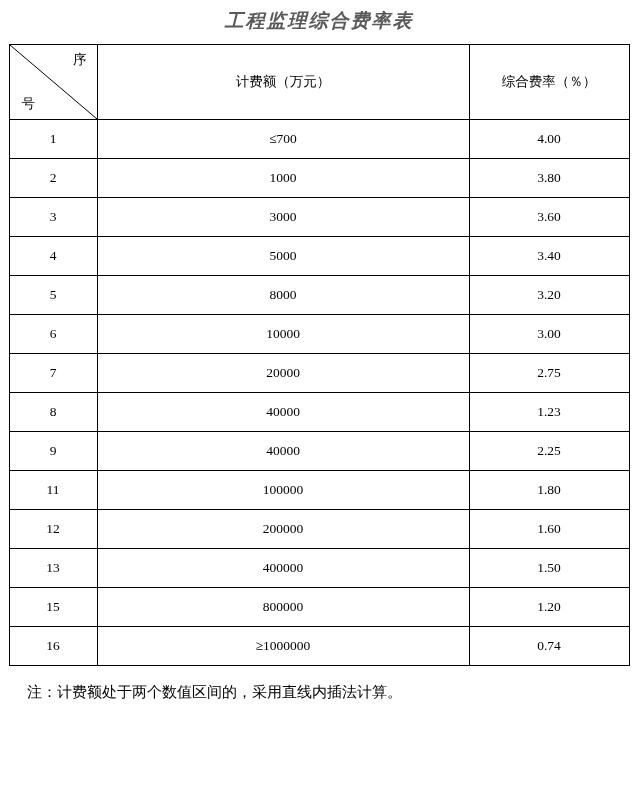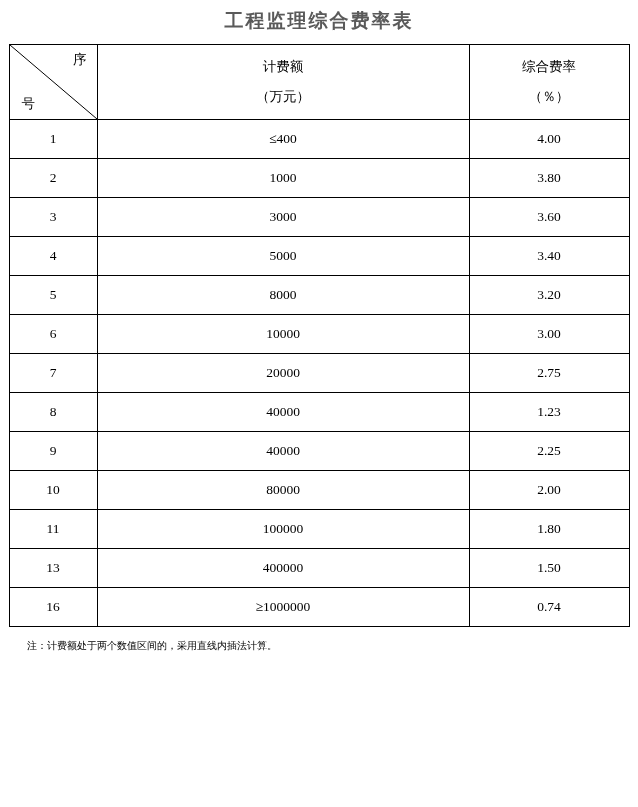--- a/index.html
+++ b/index.html
@@ -31,6 +31,7 @@
     color: #5a5a5a;
     margin: 8px 0 10px 0;
     line-height: 26px;
+    font-style: italic;
   }
   table.rate-table {
     border-collapse: collapse;

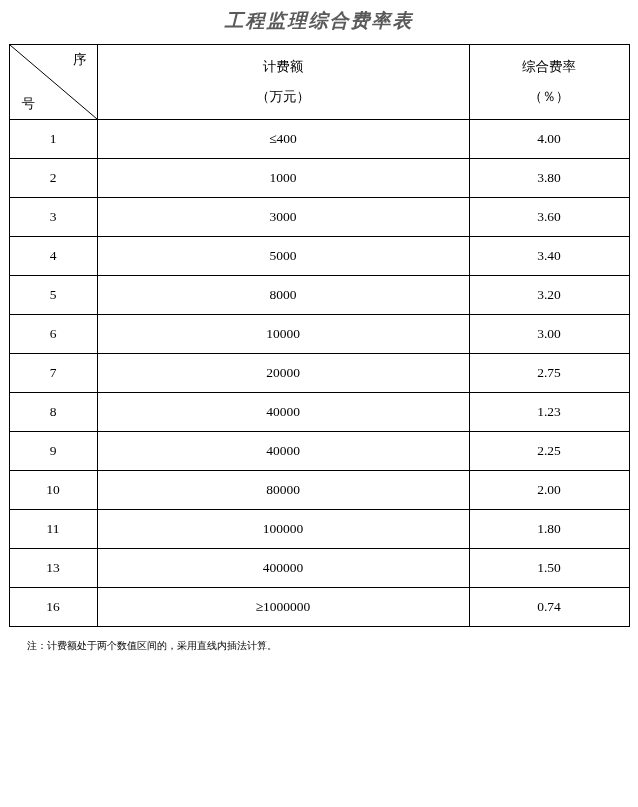--- a/index.html
+++ b/index.html
@@ -82,7 +82,7 @@
   }
   .two-line {
     display: flex;
-    flex-direction: column;
+    flex-direction: row;
     justify-content: center;
     align-items: center;
     height: 74px;

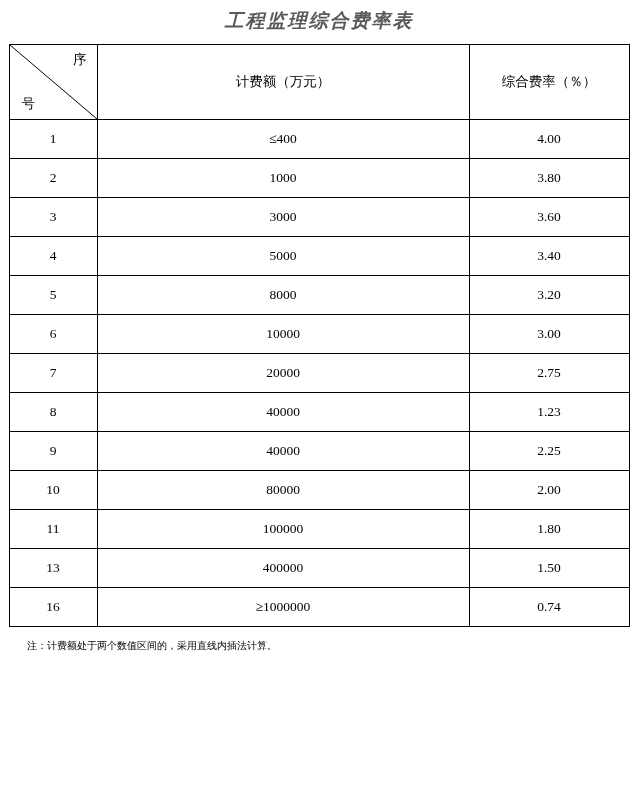--- a/index.html
+++ b/index.html
@@ -139,7 +139,7 @@
 
       <tr>
         <td>1</td>
-        <td>≤400</td>
+        <td>≤700</td>
         <td>4.00</td>
       </tr>
       <tr>

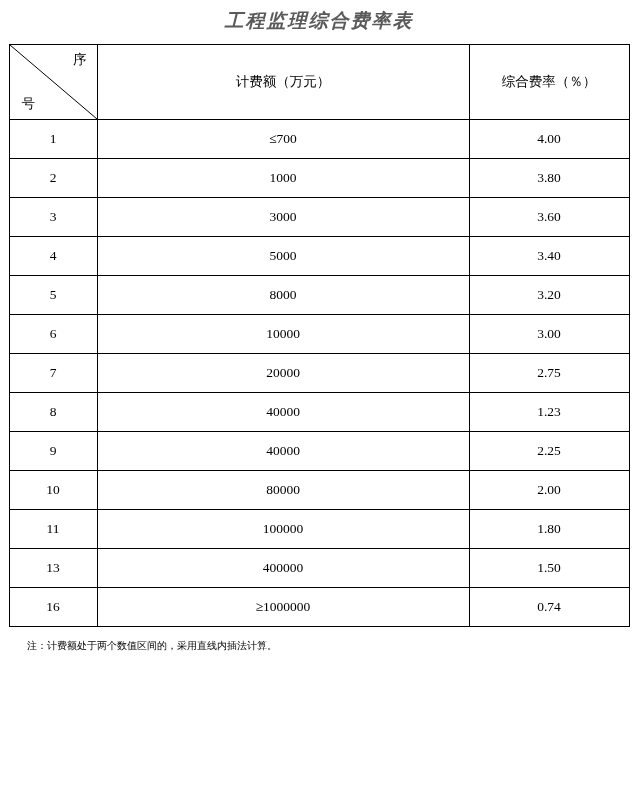--- a/index.html
+++ b/index.html
@@ -183,11 +183,6 @@
         <td>2.25</td>
       </tr>
       <tr>
-        <td>10</td>
-        <td>80000</td>
-        <td>2.00</td>
-      </tr>
-      <tr>
         <td>11</td>
         <td>100000</td>
         <td>1.80</td>

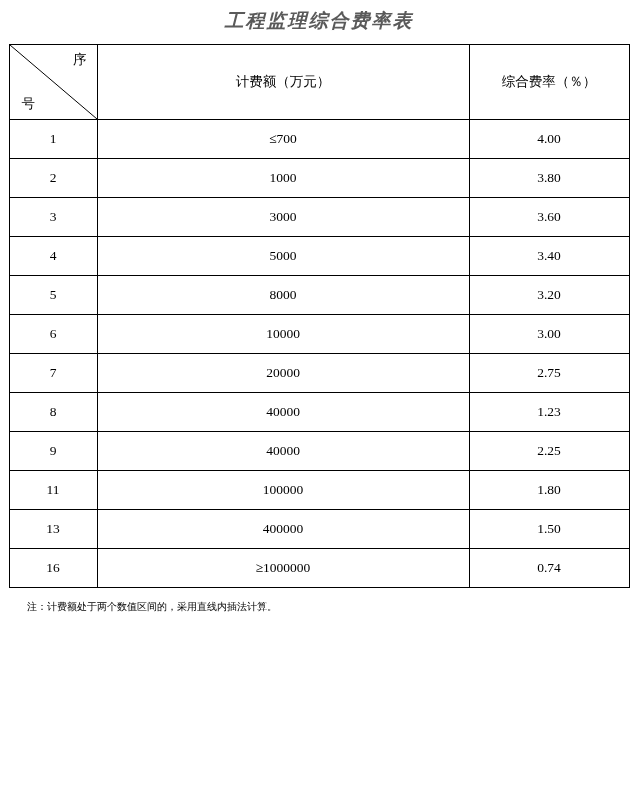--- a/index.html
+++ b/index.html
@@ -188,6 +188,11 @@
         <td>1.80</td>
       </tr>
       <tr>
+        <td>12</td>
+        <td>200000</td>
+        <td>1.60</td>
+      </tr>
+      <tr>
         <td>13</td>
         <td>400000</td>
         <td>1.50</td>

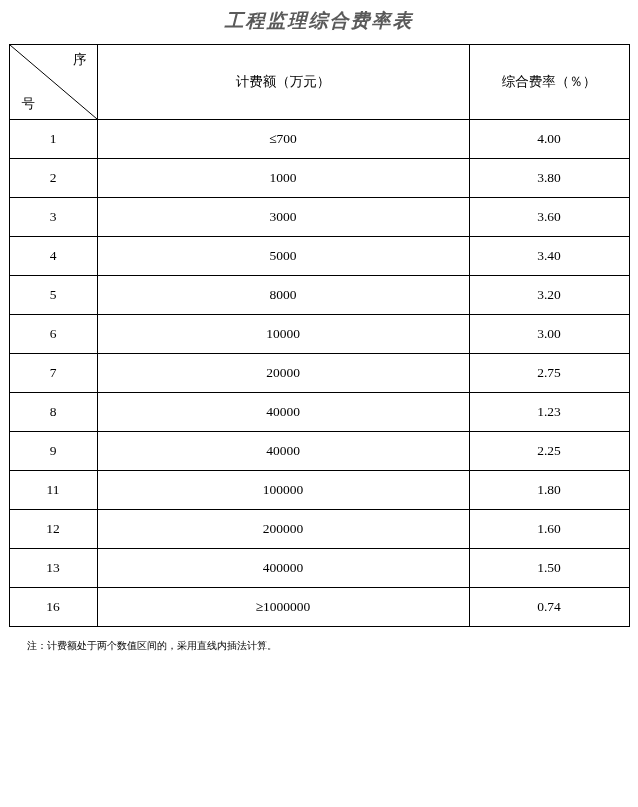--- a/index.html
+++ b/index.html
@@ -198,6 +198,11 @@
         <td>1.50</td>
       </tr>
       <tr>
+        <td>15</td>
+        <td>800000</td>
+        <td>1.20</td>
+      </tr>
+      <tr>
         <td>16</td>
         <td>≥1000000</td>
         <td>0.74</td>

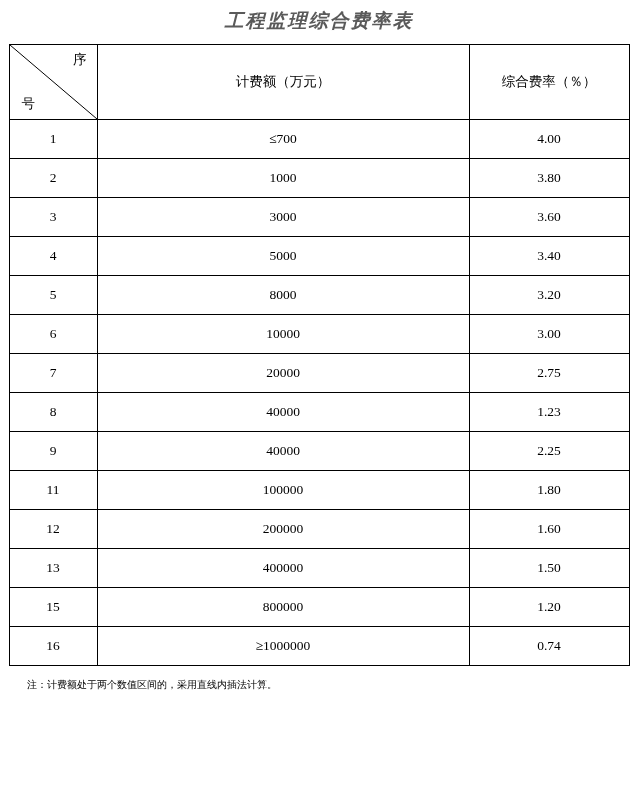--- a/index.html
+++ b/index.html
@@ -90,12 +90,12 @@
   }
   .note {
     width: 620px;
-    margin: 10px auto 0 auto;
-    font-size: 10px;
+    margin: 16px auto 0 auto;
+    font-size: 15px;
     text-indent: 0;
     padding-left: 18px;
     box-sizing: border-box;
-    font-family: Liberation Mono, monospace;
+    font-family: Liberation Sans, sans-serif;
     line-height: 20px;
   }
 </style>

